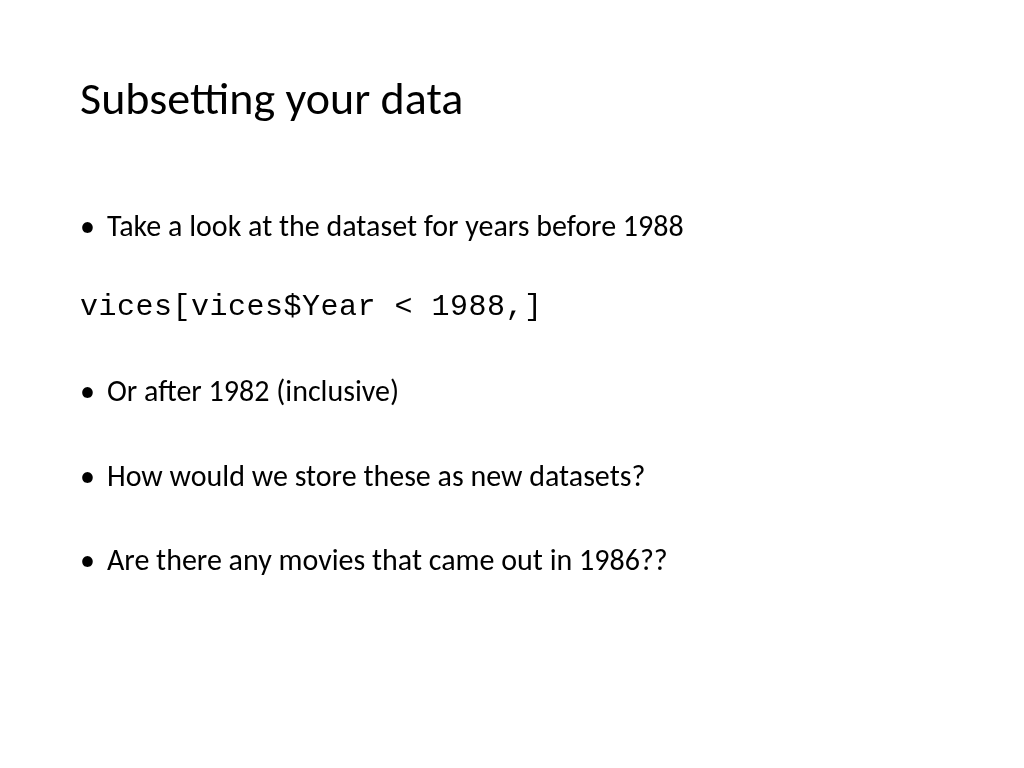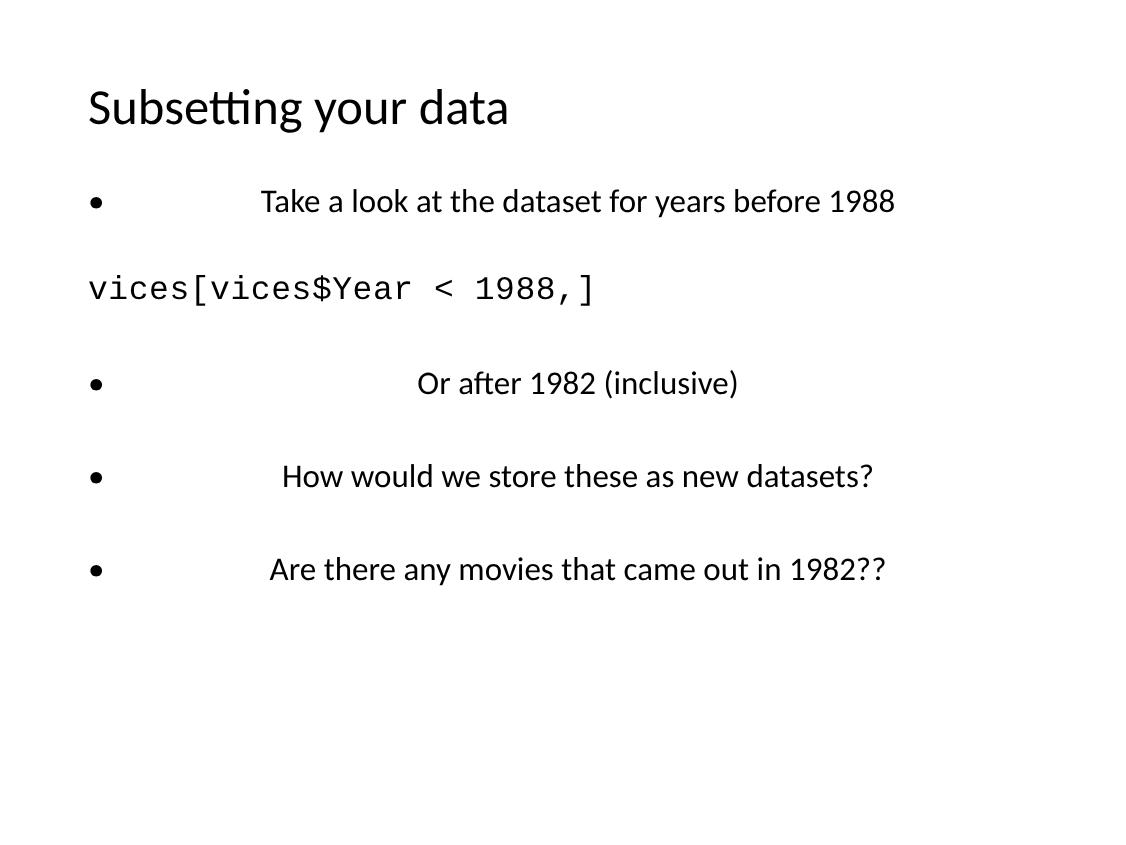--- a/index.html
+++ b/index.html
@@ -19,7 +19,7 @@
     .slide-title {
       font-size: 46px;
       font-weight: 400;
-      margin-bottom: 38px;
+      margin-bottom: 80px;
       letter-spacing: 0px;
     }
     .content {

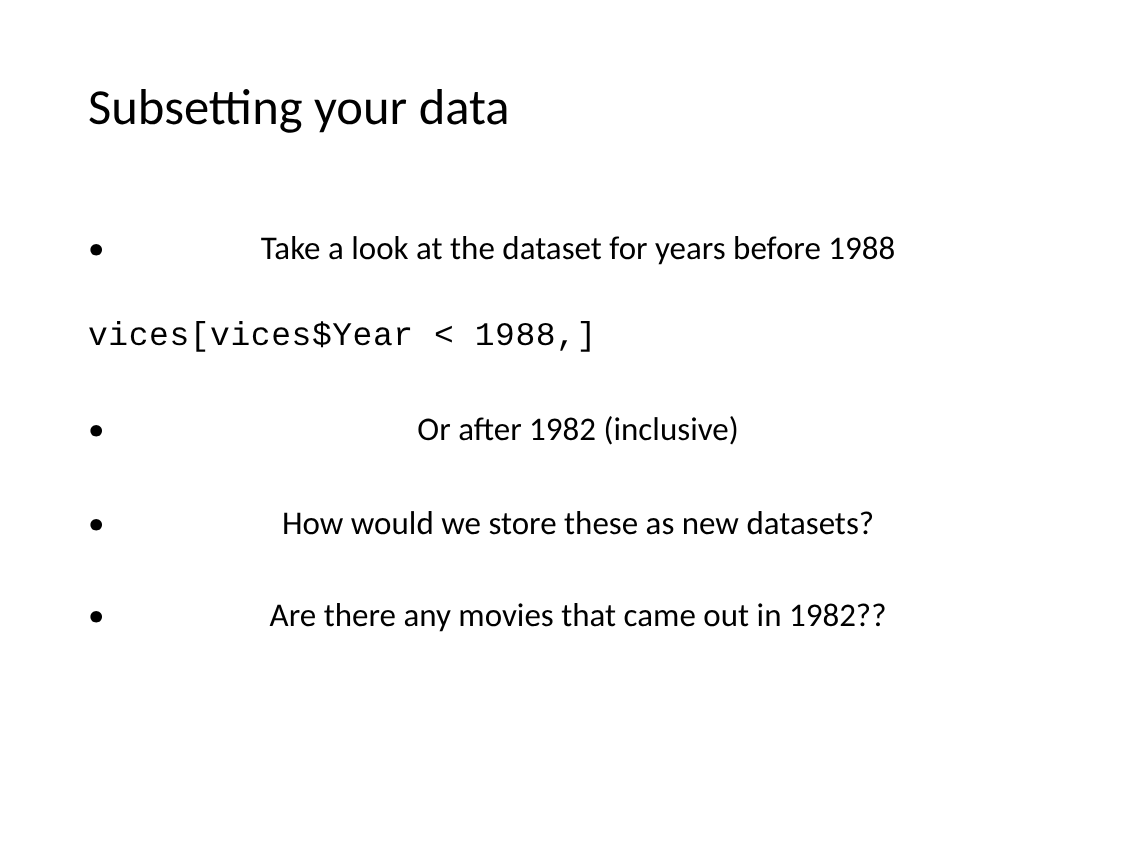--- a/index.html
+++ b/index.html
@@ -38,7 +38,6 @@
     }
     .bullet-text {
       flex: 1;
-      text-align: center;
     }
     .code-line {
       font-family: "Courier New", Courier, monospace;

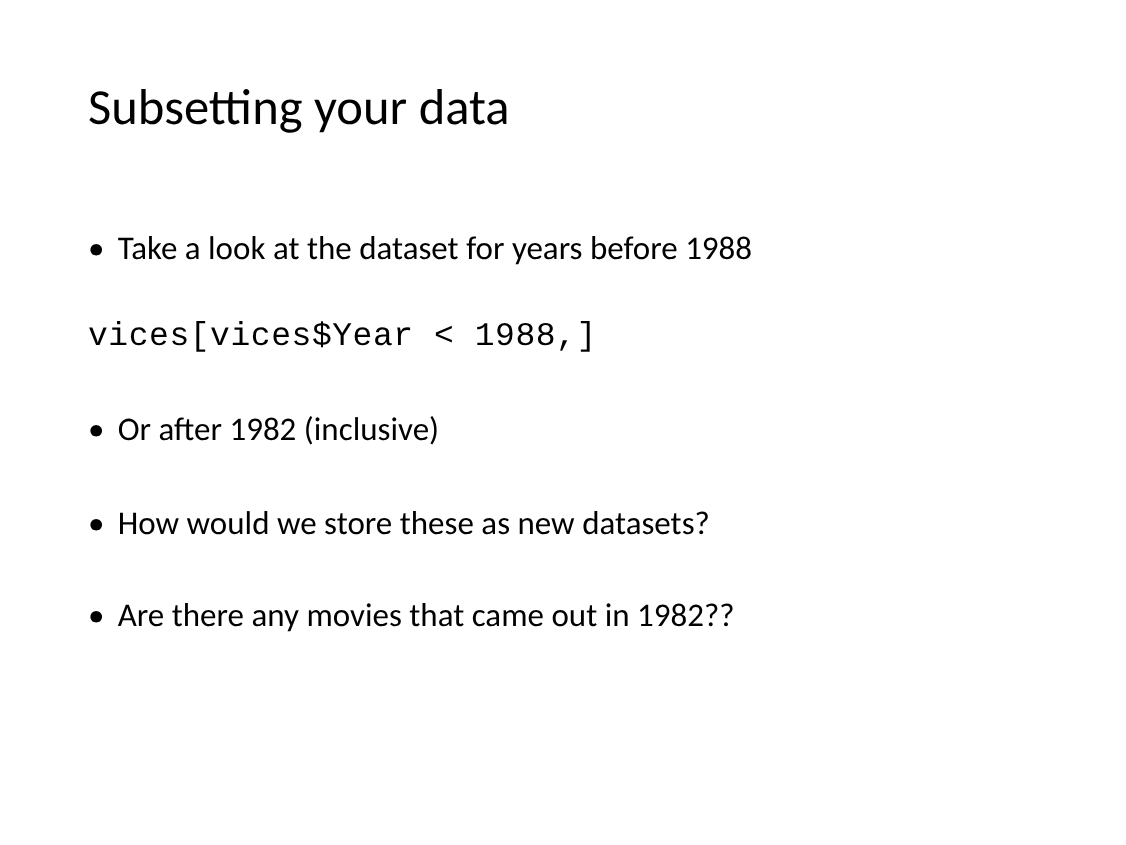--- a/index.html
+++ b/index.html
@@ -81,7 +81,7 @@
 
   <div class="bullet-row">
     <span class="bullet-dot">•</span>
-    <span class="bullet-text">Are there any movies that came out in 1982??</span>
+    <span class="bullet-text">Are there any movies that came out in 1986??</span>
   </div>
 
 </div>

